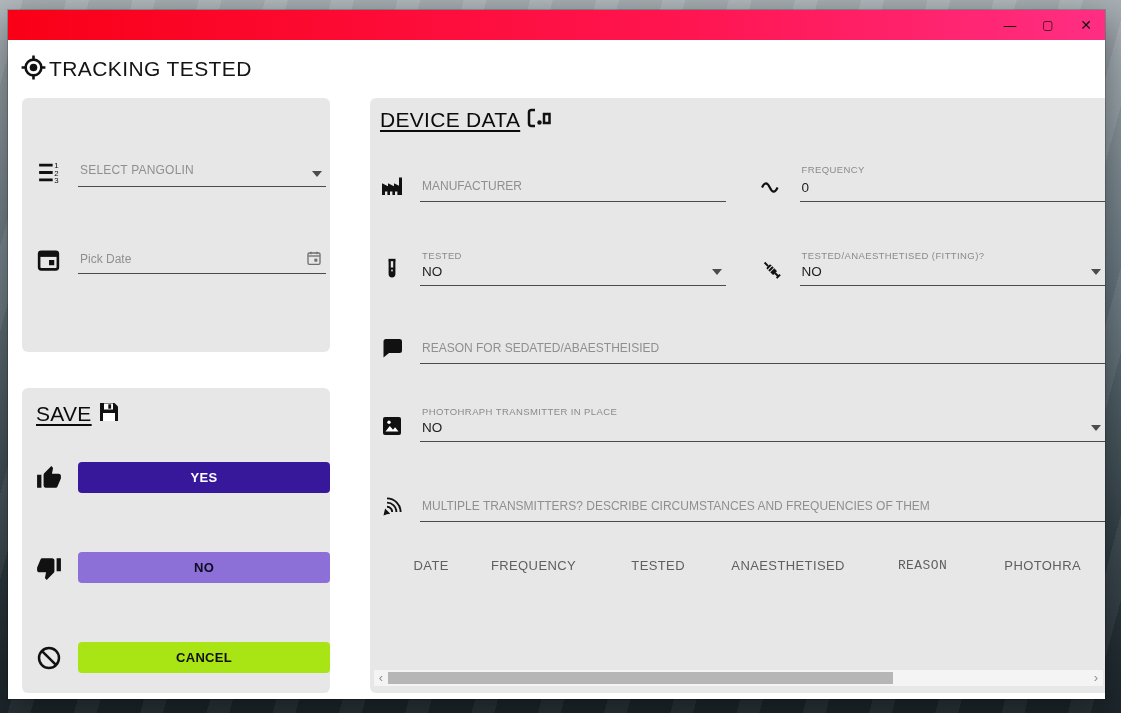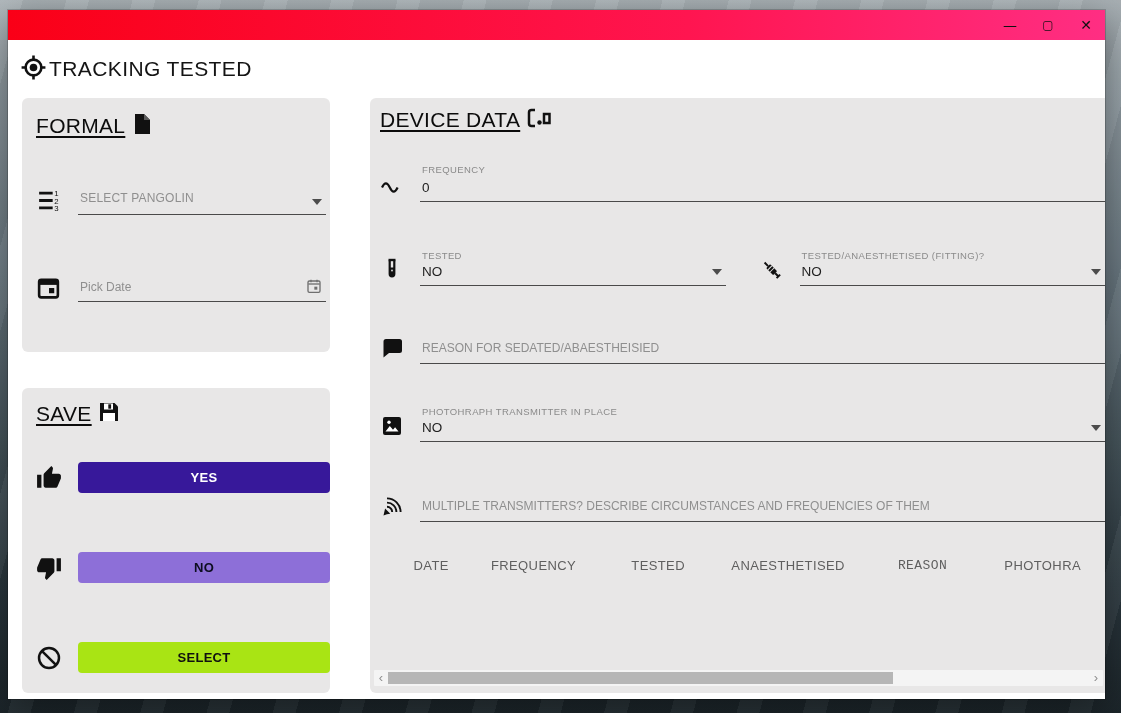--- a/index.html
+++ b/index.html
@@ -133,15 +133,6 @@
       <div class="left-col">
 
         <div class="card formal">
-          <div class="card-head">
-            <span class="htxt">FORMAL</span>
-            <span>
-              <svg viewBox="0 0 24 24">
-                  <path d="M5 2h9l6 6v14H5z" fill="#111"></path>
-                  <path d="M14 2v6h6z" fill="#5a5a5a"></path>
-                </svg>
-            </span>
-          </div>
 
           <div class="icon-row row-select">
             <div class="icon-cell">

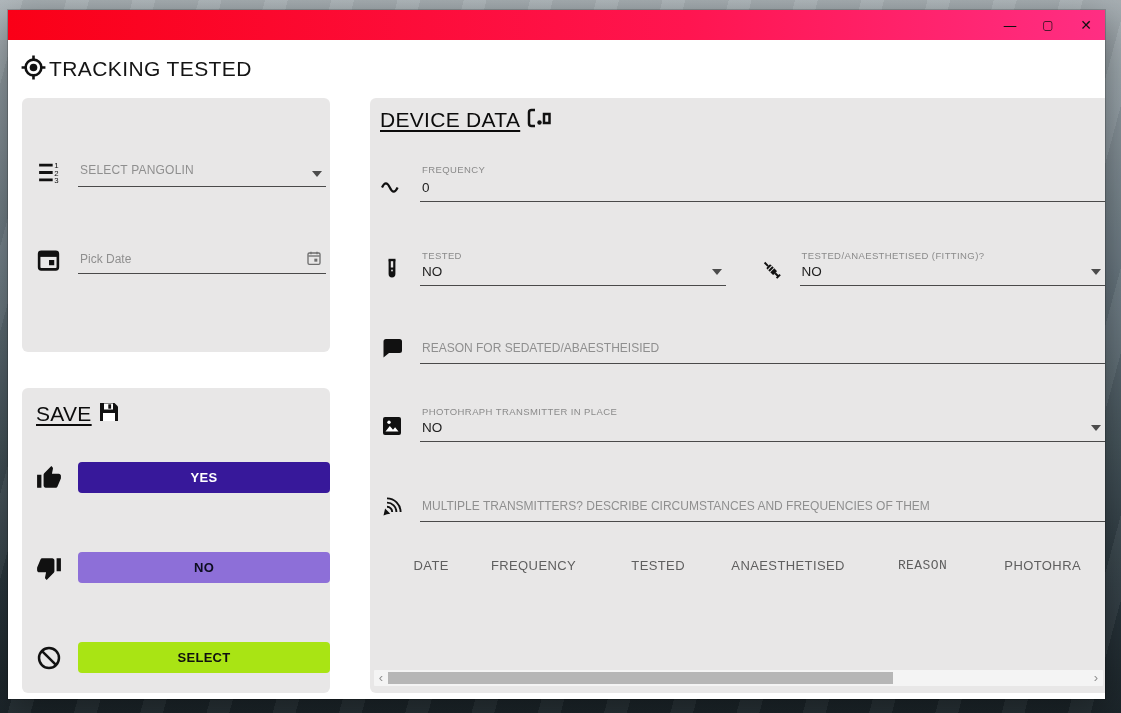--- a/index.html
+++ b/index.html
@@ -232,6 +232,17 @@
             <div class="col">
               <div class="dev-icon">
                 <svg viewBox="0 0 24 24">
+                    <path d="M2 21V9.2l6 3V9.2l6 3V9.2l5 2.5V3.5h3V21z" fill="#111"></path>
+                    <path d="M5 17.5h2.4v3.5H5zM10 17.5h2.4v3.5H10zM15 17.5h2.4v3.5H15z" fill="#e8e7e7"></path>
+                  </svg>
+              </div>
+              <div class="field" style="padding-bottom:7px;">
+                <input placeholder="MANUFACTURER" style="">
+              </div>
+            </div>
+            <div class="col">
+              <div class="dev-icon">
+                <svg viewBox="0 0 24 24">
                     <path d="M2 13.5c2.6-5.5 5.2-5.5 7.8 0s5.2 5.5 7.8 0" fill="none" stroke="#111" stroke-width="2.2"></path>
                   </svg>
               </div>

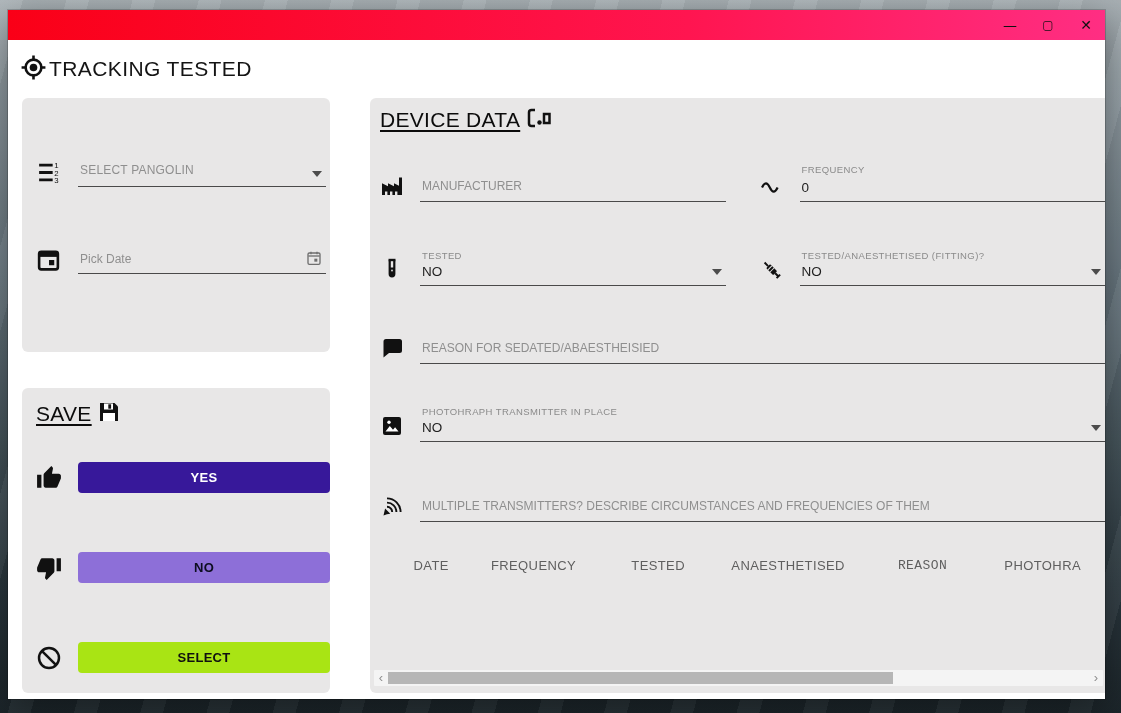--- a/index.html
+++ b/index.html
@@ -209,7 +209,7 @@
                   <path d="M5.6 5.6l12.8 12.8" stroke="#111" stroke-width="2.3"></path>
                 </svg>
             </div>
-            <button class="btn btn-cancel">SELECT</button>
+            <button class="btn btn-cancel">CANCEL</button>
           </div>
         </div>
       </div>

